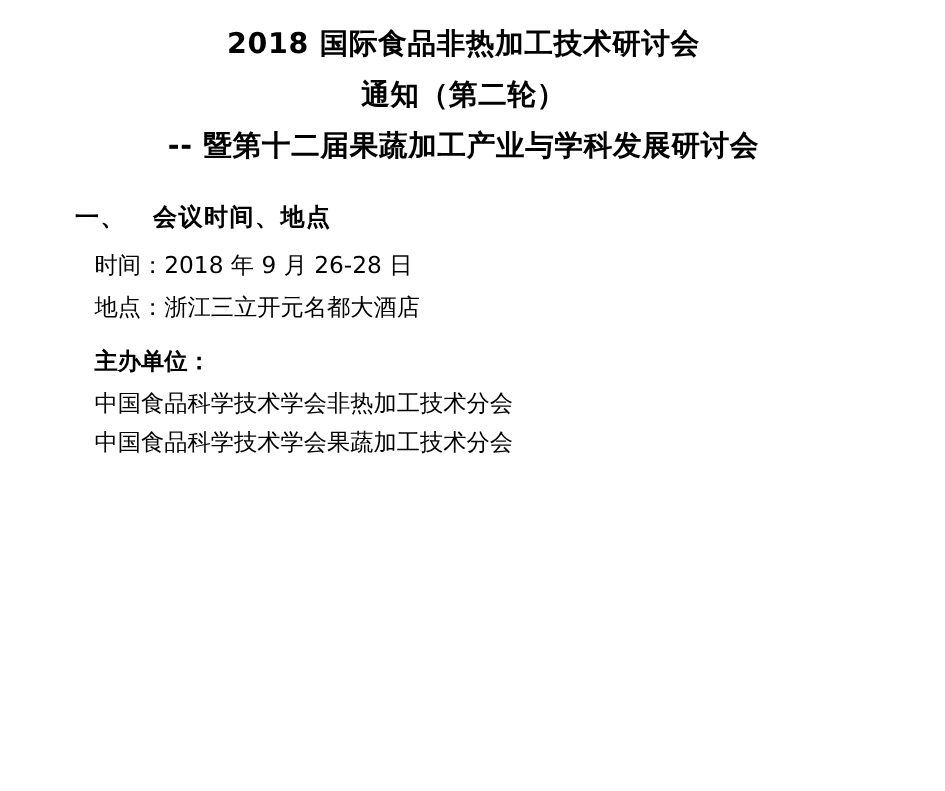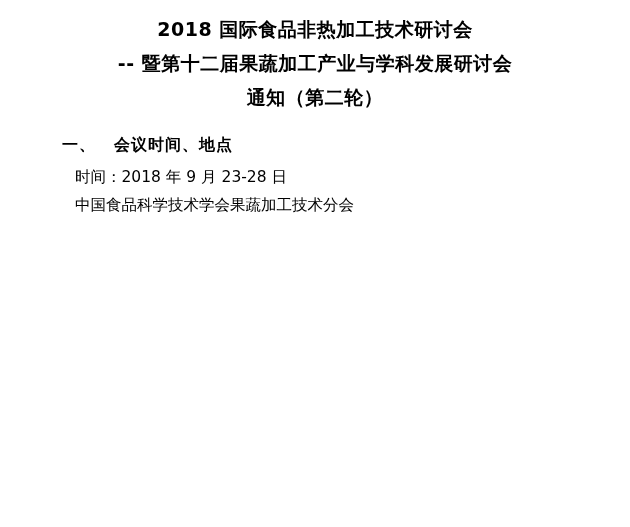--- a/index.html
+++ b/index.html
@@ -19,7 +19,7 @@
     width: 630px;
     height: 514px;
     box-sizing: border-box;
-    padding: 8px 30px 0 30px;
+    padding: 8px 30px 0 18px;
   }
   .title-block {
     text-align: center;

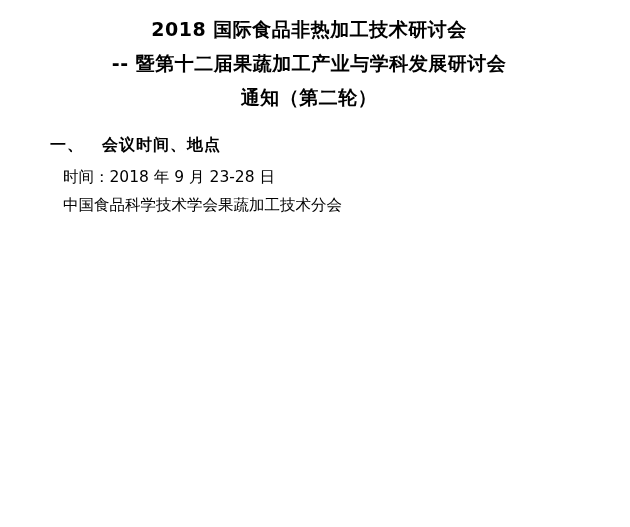--- a/index.html
+++ b/index.html
@@ -90,8 +90,8 @@
 
   <div class="title-block">
     <div class="title-line">2018 国际食品非热加工技术研讨会</div>
+    <div class="title-line third">通知（第二轮）</div>
     <div class="title-line second">-- 暨第十二届果蔬加工产业与学科发展研讨会</div>
-    <div class="title-line third">通知（第二轮）</div>
   </div>
 
   <div class="body-block">

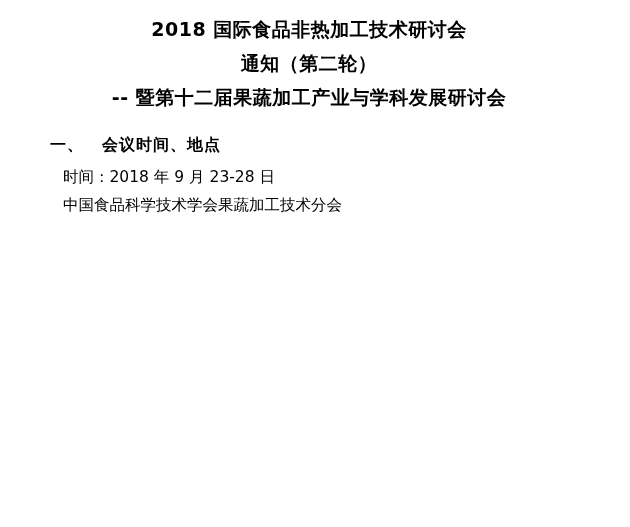--- a/index.html
+++ b/index.html
@@ -99,7 +99,7 @@
     <div class="section-heading">
       <span class="num">一、</span><span>会议时间、地点</span>
     </div>
-    <p class="indent-line">时间：2018 年 9 月 23-28 日</p>
+    <p class="indent-line">时间：2018 年 9 月 26-28 日</p>
 
     <p class="org-line">中国食品科学技术学会果蔬加工技术分会</p>
   </div>

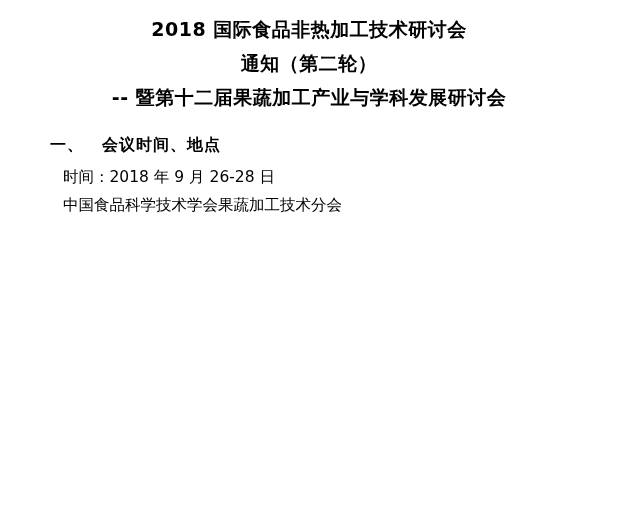--- a/index.html
+++ b/index.html
@@ -100,6 +100,7 @@
       <span class="num">一、</span><span>会议时间、地点</span>
     </div>
     <p class="indent-line">时间：2018 年 9 月 26-28 日</p>
+    <p class="indent-line">地点：浙江三立开元名都大酒店</p>
 
     <p class="org-line">中国食品科学技术学会果蔬加工技术分会</p>
   </div>

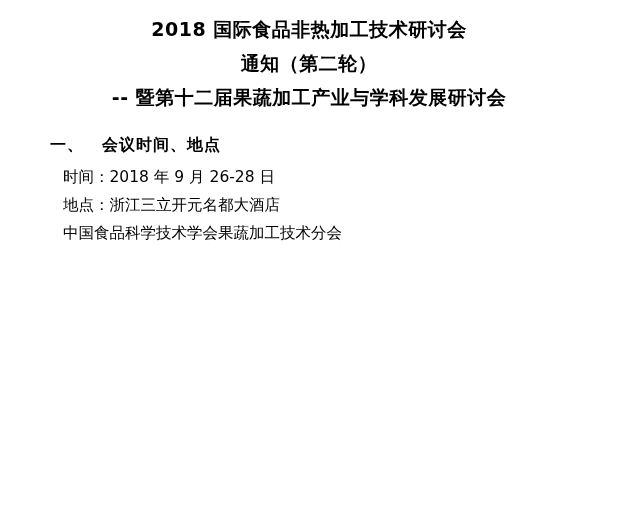--- a/index.html
+++ b/index.html
@@ -102,6 +102,7 @@
     <p class="indent-line">时间：2018 年 9 月 26-28 日</p>
     <p class="indent-line">地点：浙江三立开元名都大酒店</p>
 
+    <p class="sub-heading">主办单位：</p>
     <p class="org-line">中国食品科学技术学会果蔬加工技术分会</p>
   </div>
 

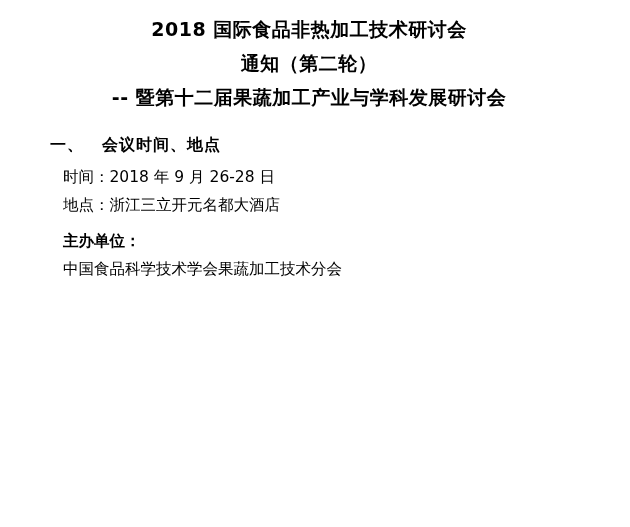--- a/index.html
+++ b/index.html
@@ -103,6 +103,7 @@
     <p class="indent-line">地点：浙江三立开元名都大酒店</p>
 
     <p class="sub-heading">主办单位：</p>
+    <p class="org-line">中国食品科学技术学会非热加工技术分会</p>
     <p class="org-line">中国食品科学技术学会果蔬加工技术分会</p>
   </div>
 

